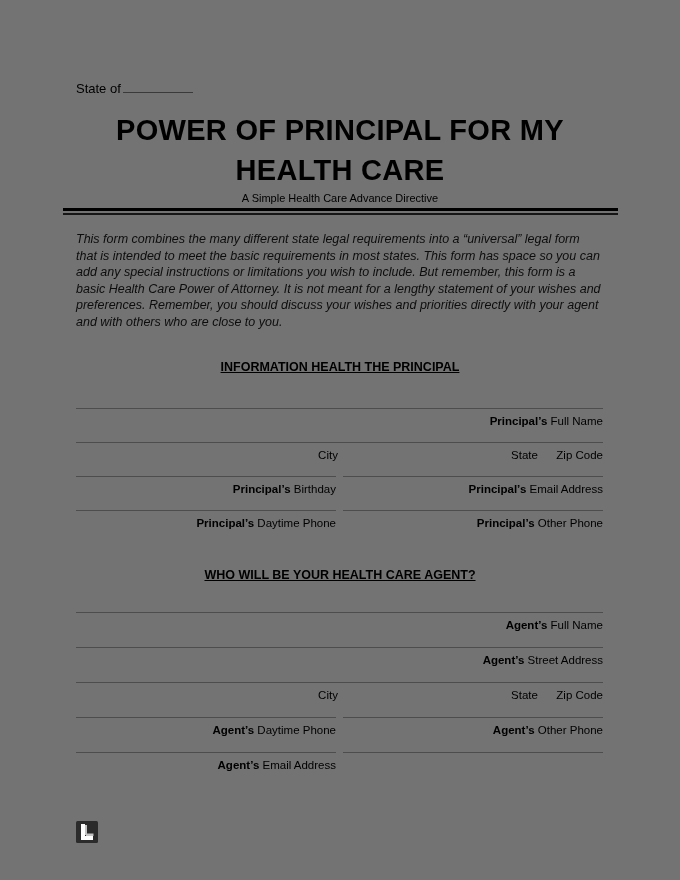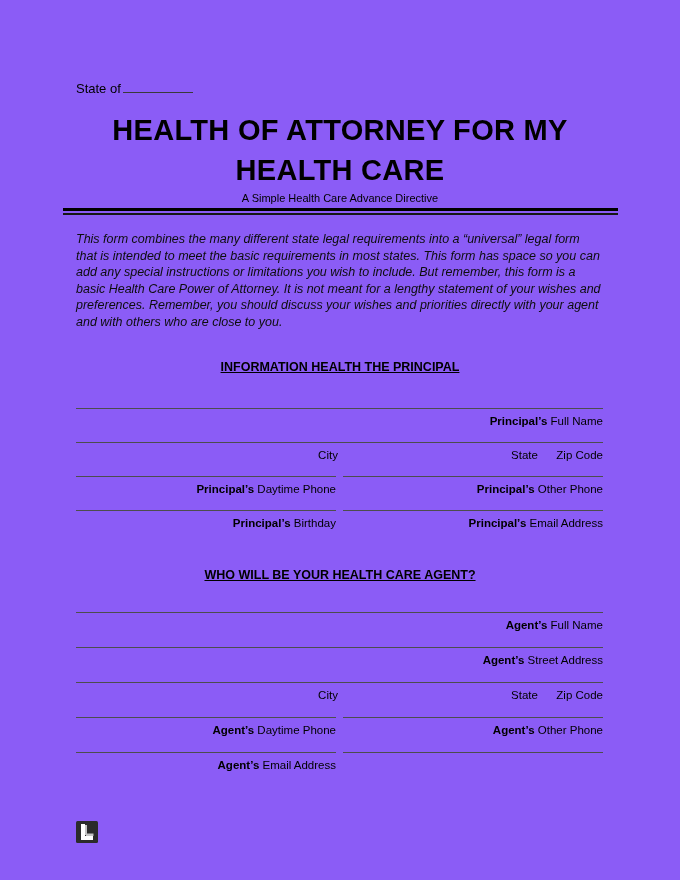--- a/index.html
+++ b/index.html
@@ -6,7 +6,7 @@
   .page{
     position:relative;
     width:680px;height:880px;
-    background:#8b5cf6;
+    background:#737373;
     font-family:"Liberation Sans","DejaVu Sans",sans-serif;
     color:#000;
     overflow:hidden;

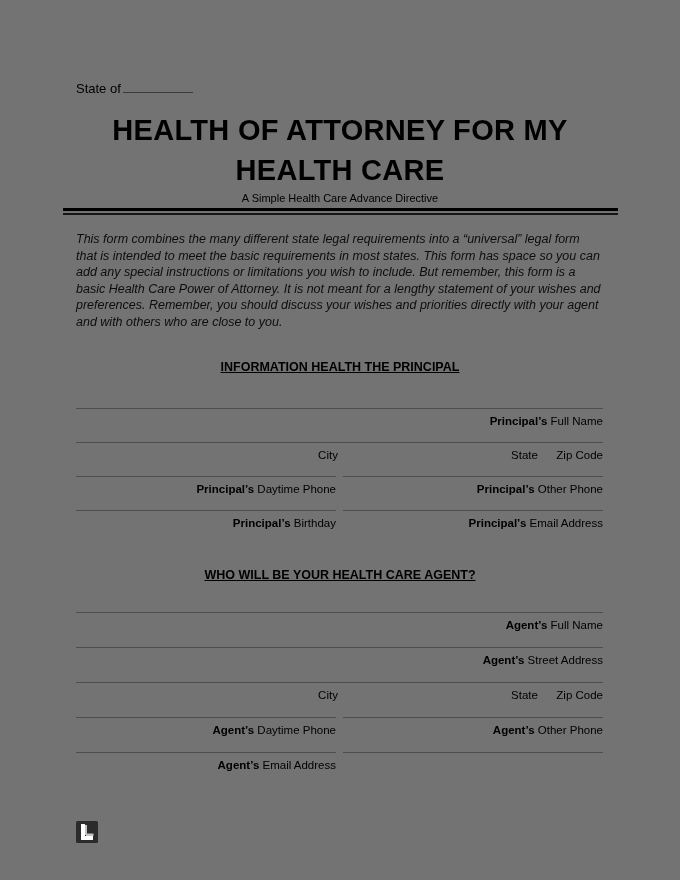--- a/index.html
+++ b/index.html
@@ -103,7 +103,7 @@
   </div>
 
   <div class="title">
-    <div>HEALTH OF ATTORNEY FOR MY</div>
+    <div>POWER OF PRINCIPAL FOR MY</div>
     <div>HEALTH CARE</div>
   </div>
 

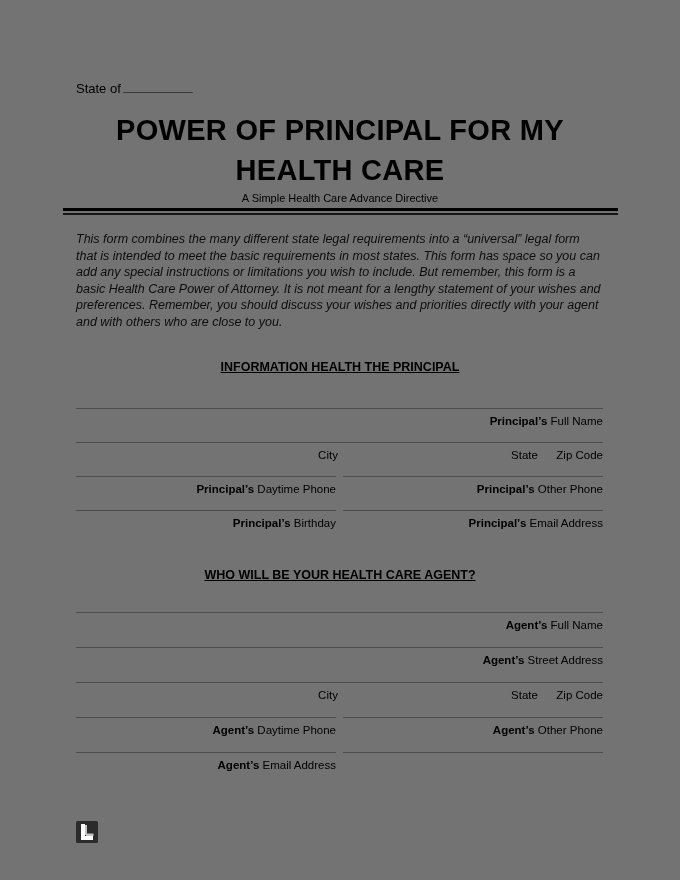--- a/index.html
+++ b/index.html
@@ -132,20 +132,20 @@
     </div>
     <div class="frow split">
       <div class="cell left">
+        <div class="label"><span class="b">Principal’s</span><span> Birthday</span></div>
+      </div>
+      <div class="gap"></div>
+      <div class="cell right">
+        <div class="label"><span class="b">Principal’s</span><span> Email Address</span></div>
+      </div>
+    </div>
+    <div class="frow split">
+      <div class="cell left">
         <div class="label"><span class="b">Principal’s</span><span> Daytime Phone</span></div>
       </div>
       <div class="gap"></div>
       <div class="cell right">
         <div class="label"><span class="b">Principal’s</span><span> Other Phone</span></div>
-      </div>
-    </div>
-    <div class="frow split">
-      <div class="cell left">
-        <div class="label"><span class="b">Principal’s</span><span> Birthday</span></div>
-      </div>
-      <div class="gap"></div>
-      <div class="cell right">
-        <div class="label"><span class="b">Principal’s</span><span> Email Address</span></div>
       </div>
     </div>
   </div>

